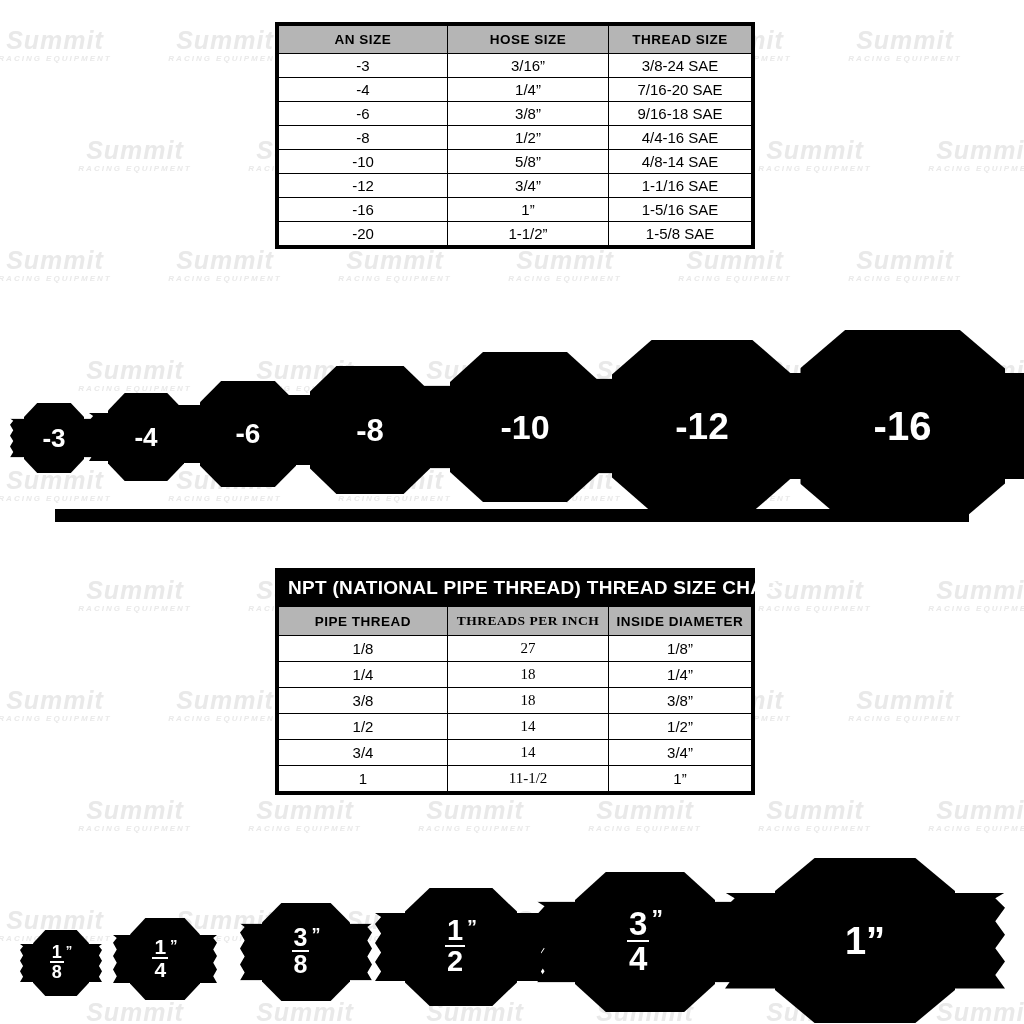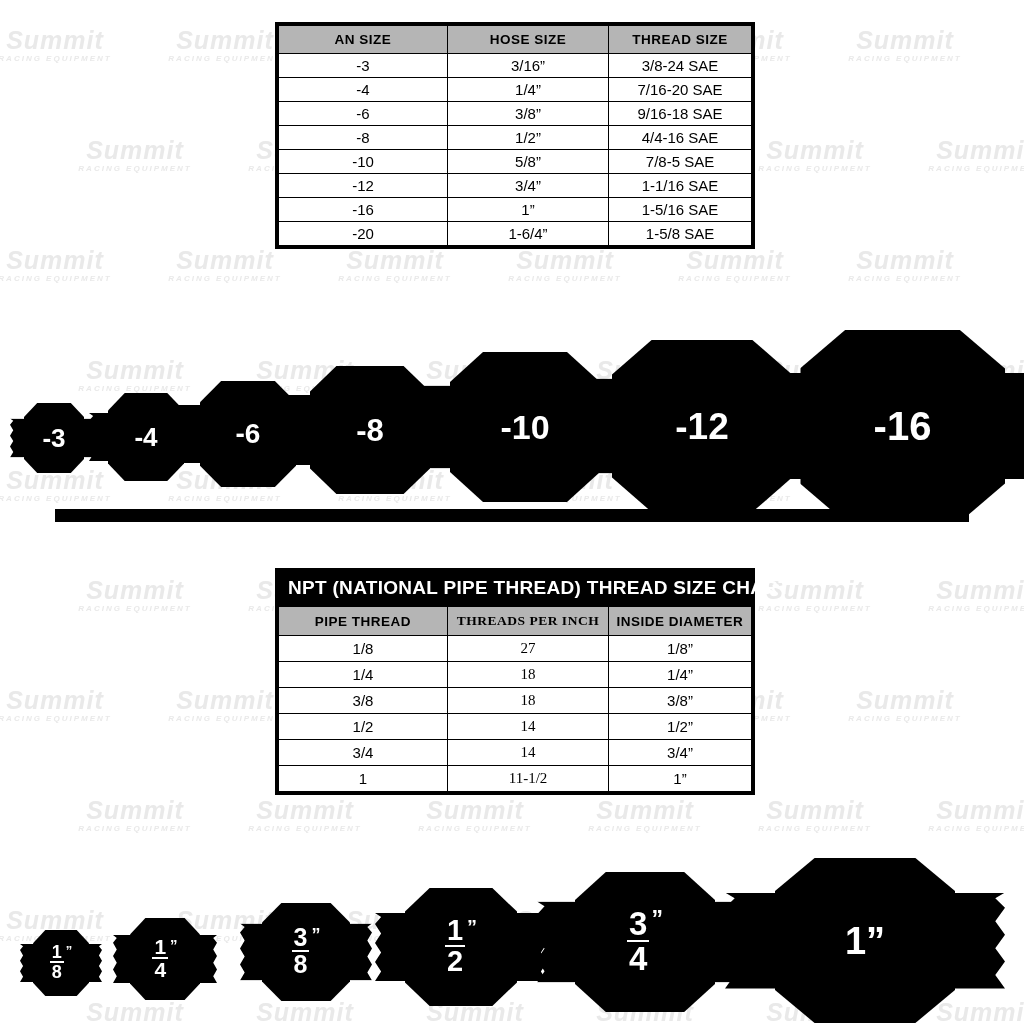--- a/index.html
+++ b/index.html
@@ -384,7 +384,7 @@
           <tr>
             <td>-10</td>
             <td>5/8”</td>
-            <td>7/8-5 SAE</td>
+            <td>4/8-14 SAE</td>
           </tr>
           <tr>
             <td>-12</td>

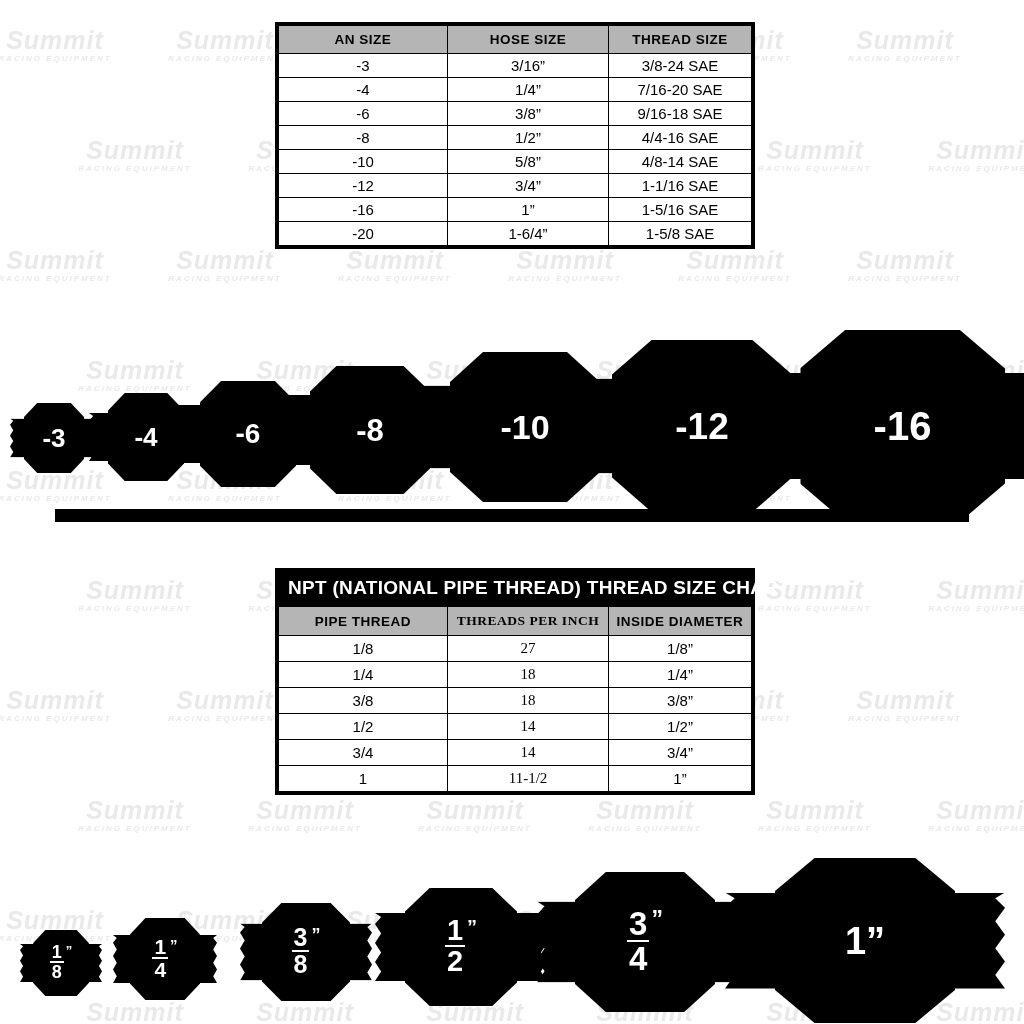--- a/index.html
+++ b/index.html
@@ -398,7 +398,7 @@
           </tr>
           <tr>
             <td>-20</td>
-            <td>1-6/4”</td>
+            <td>1-1/2”</td>
             <td>1-5/8 SAE</td>
           </tr>
         </tbody>

